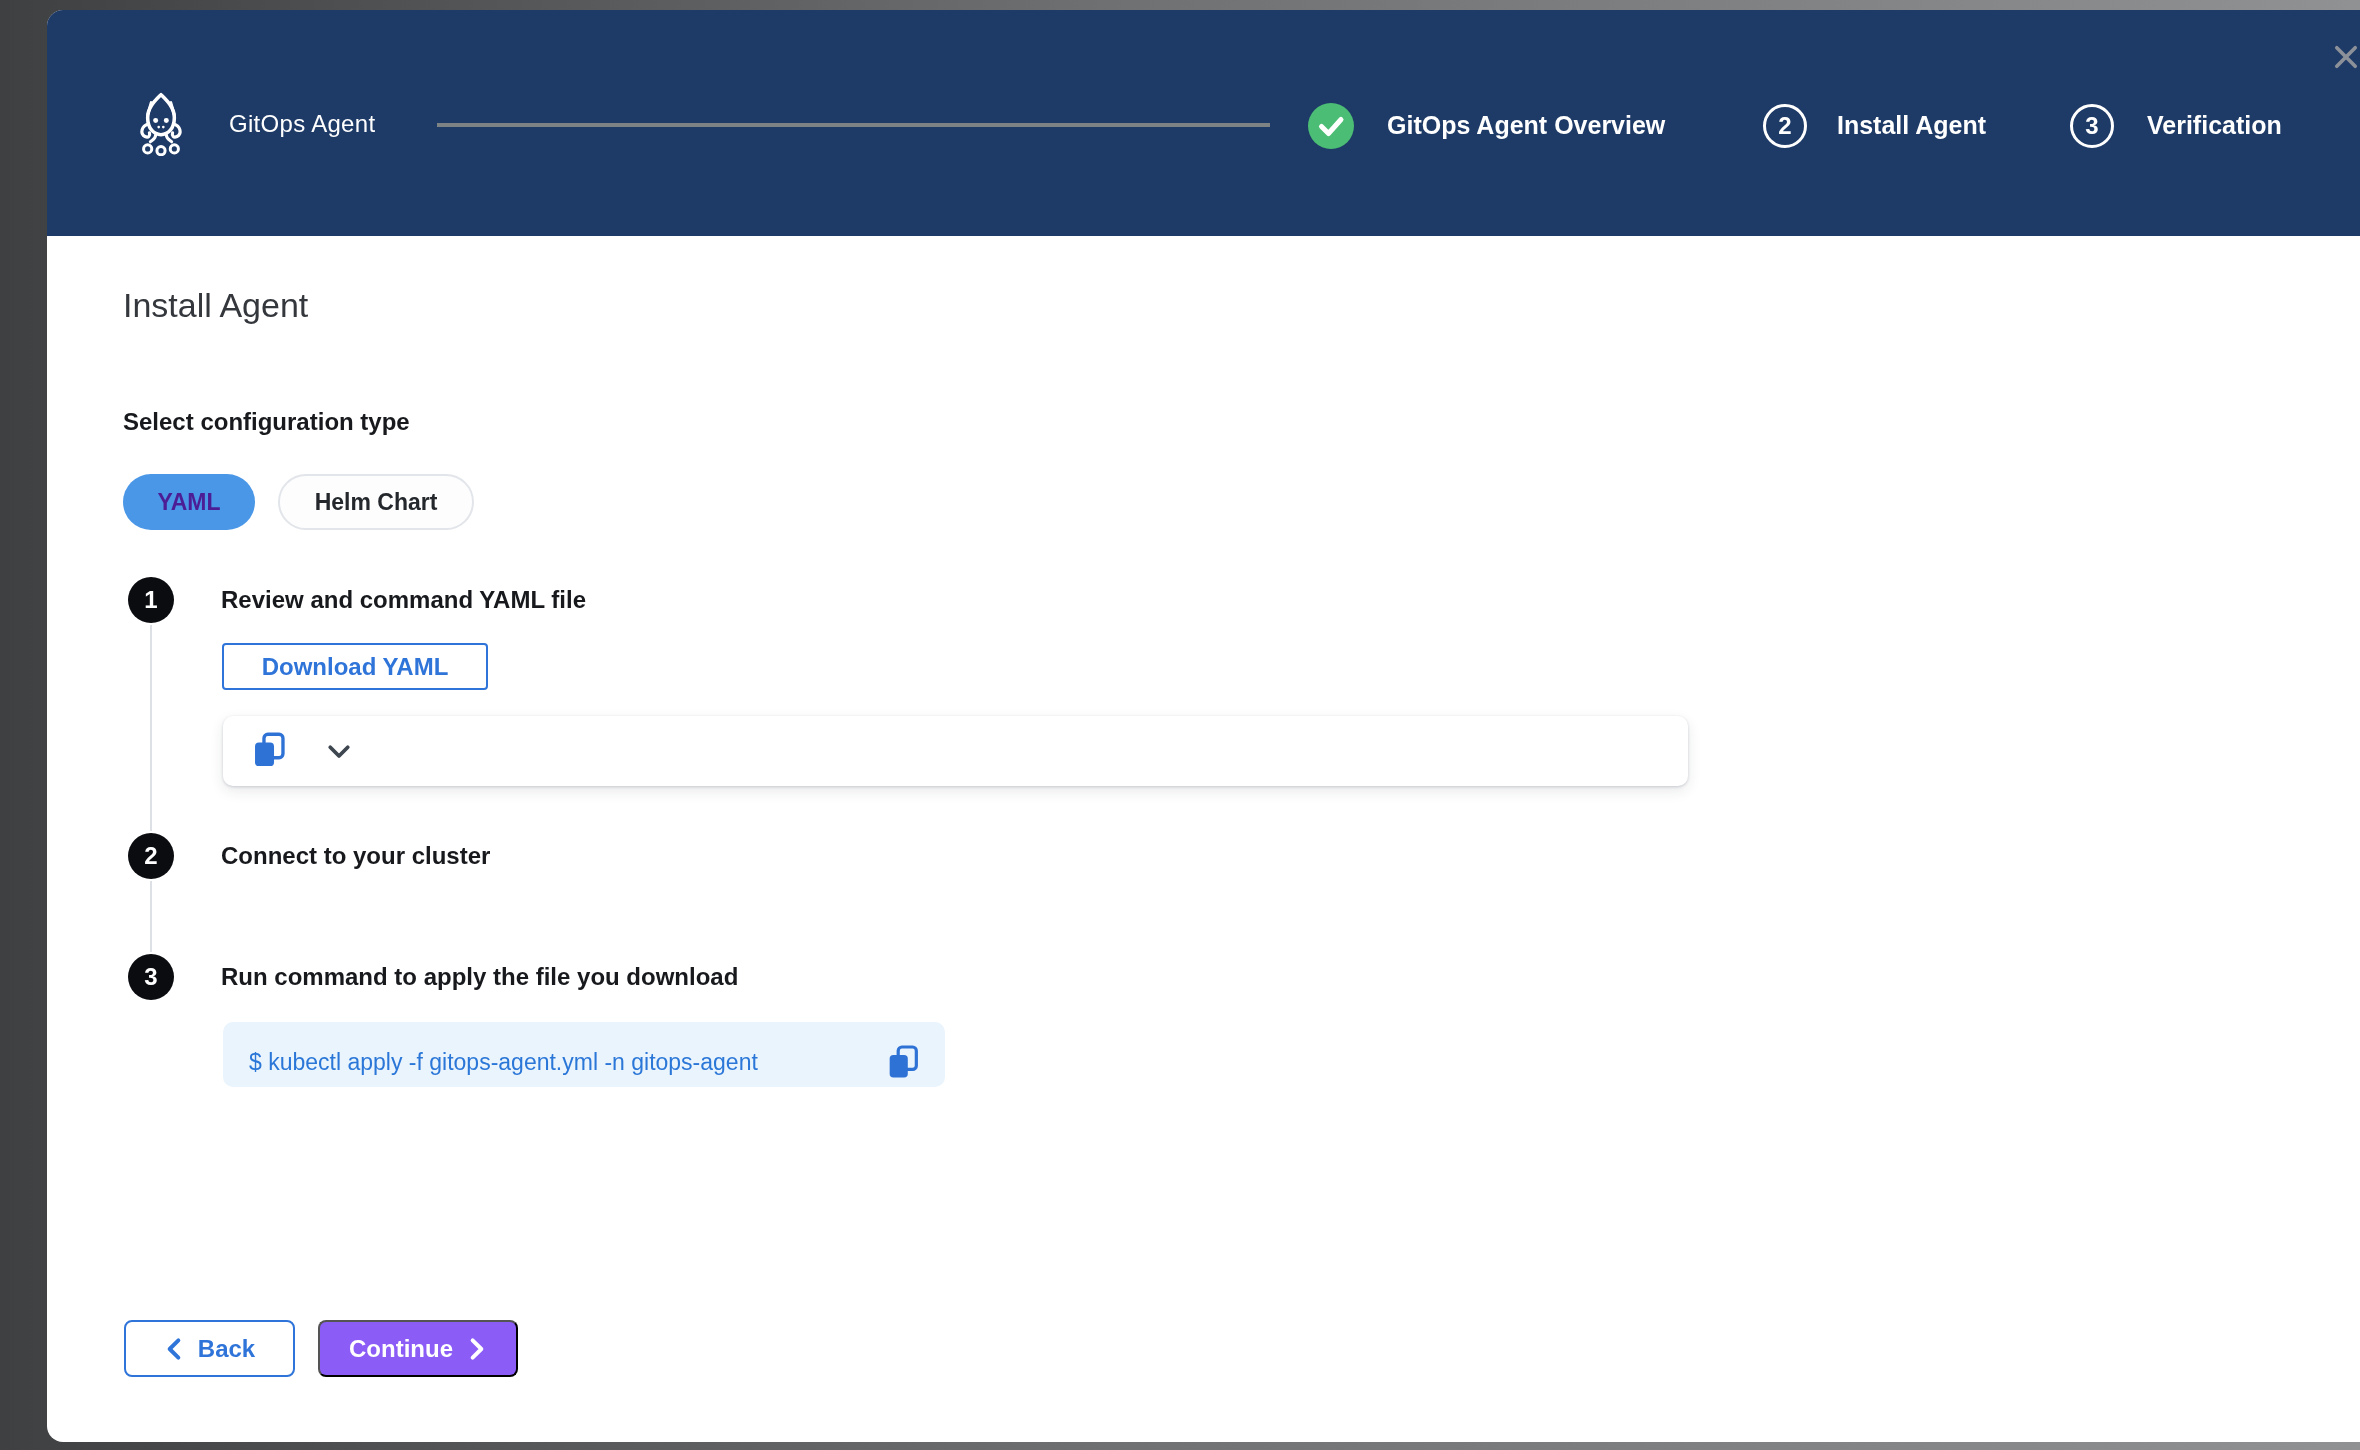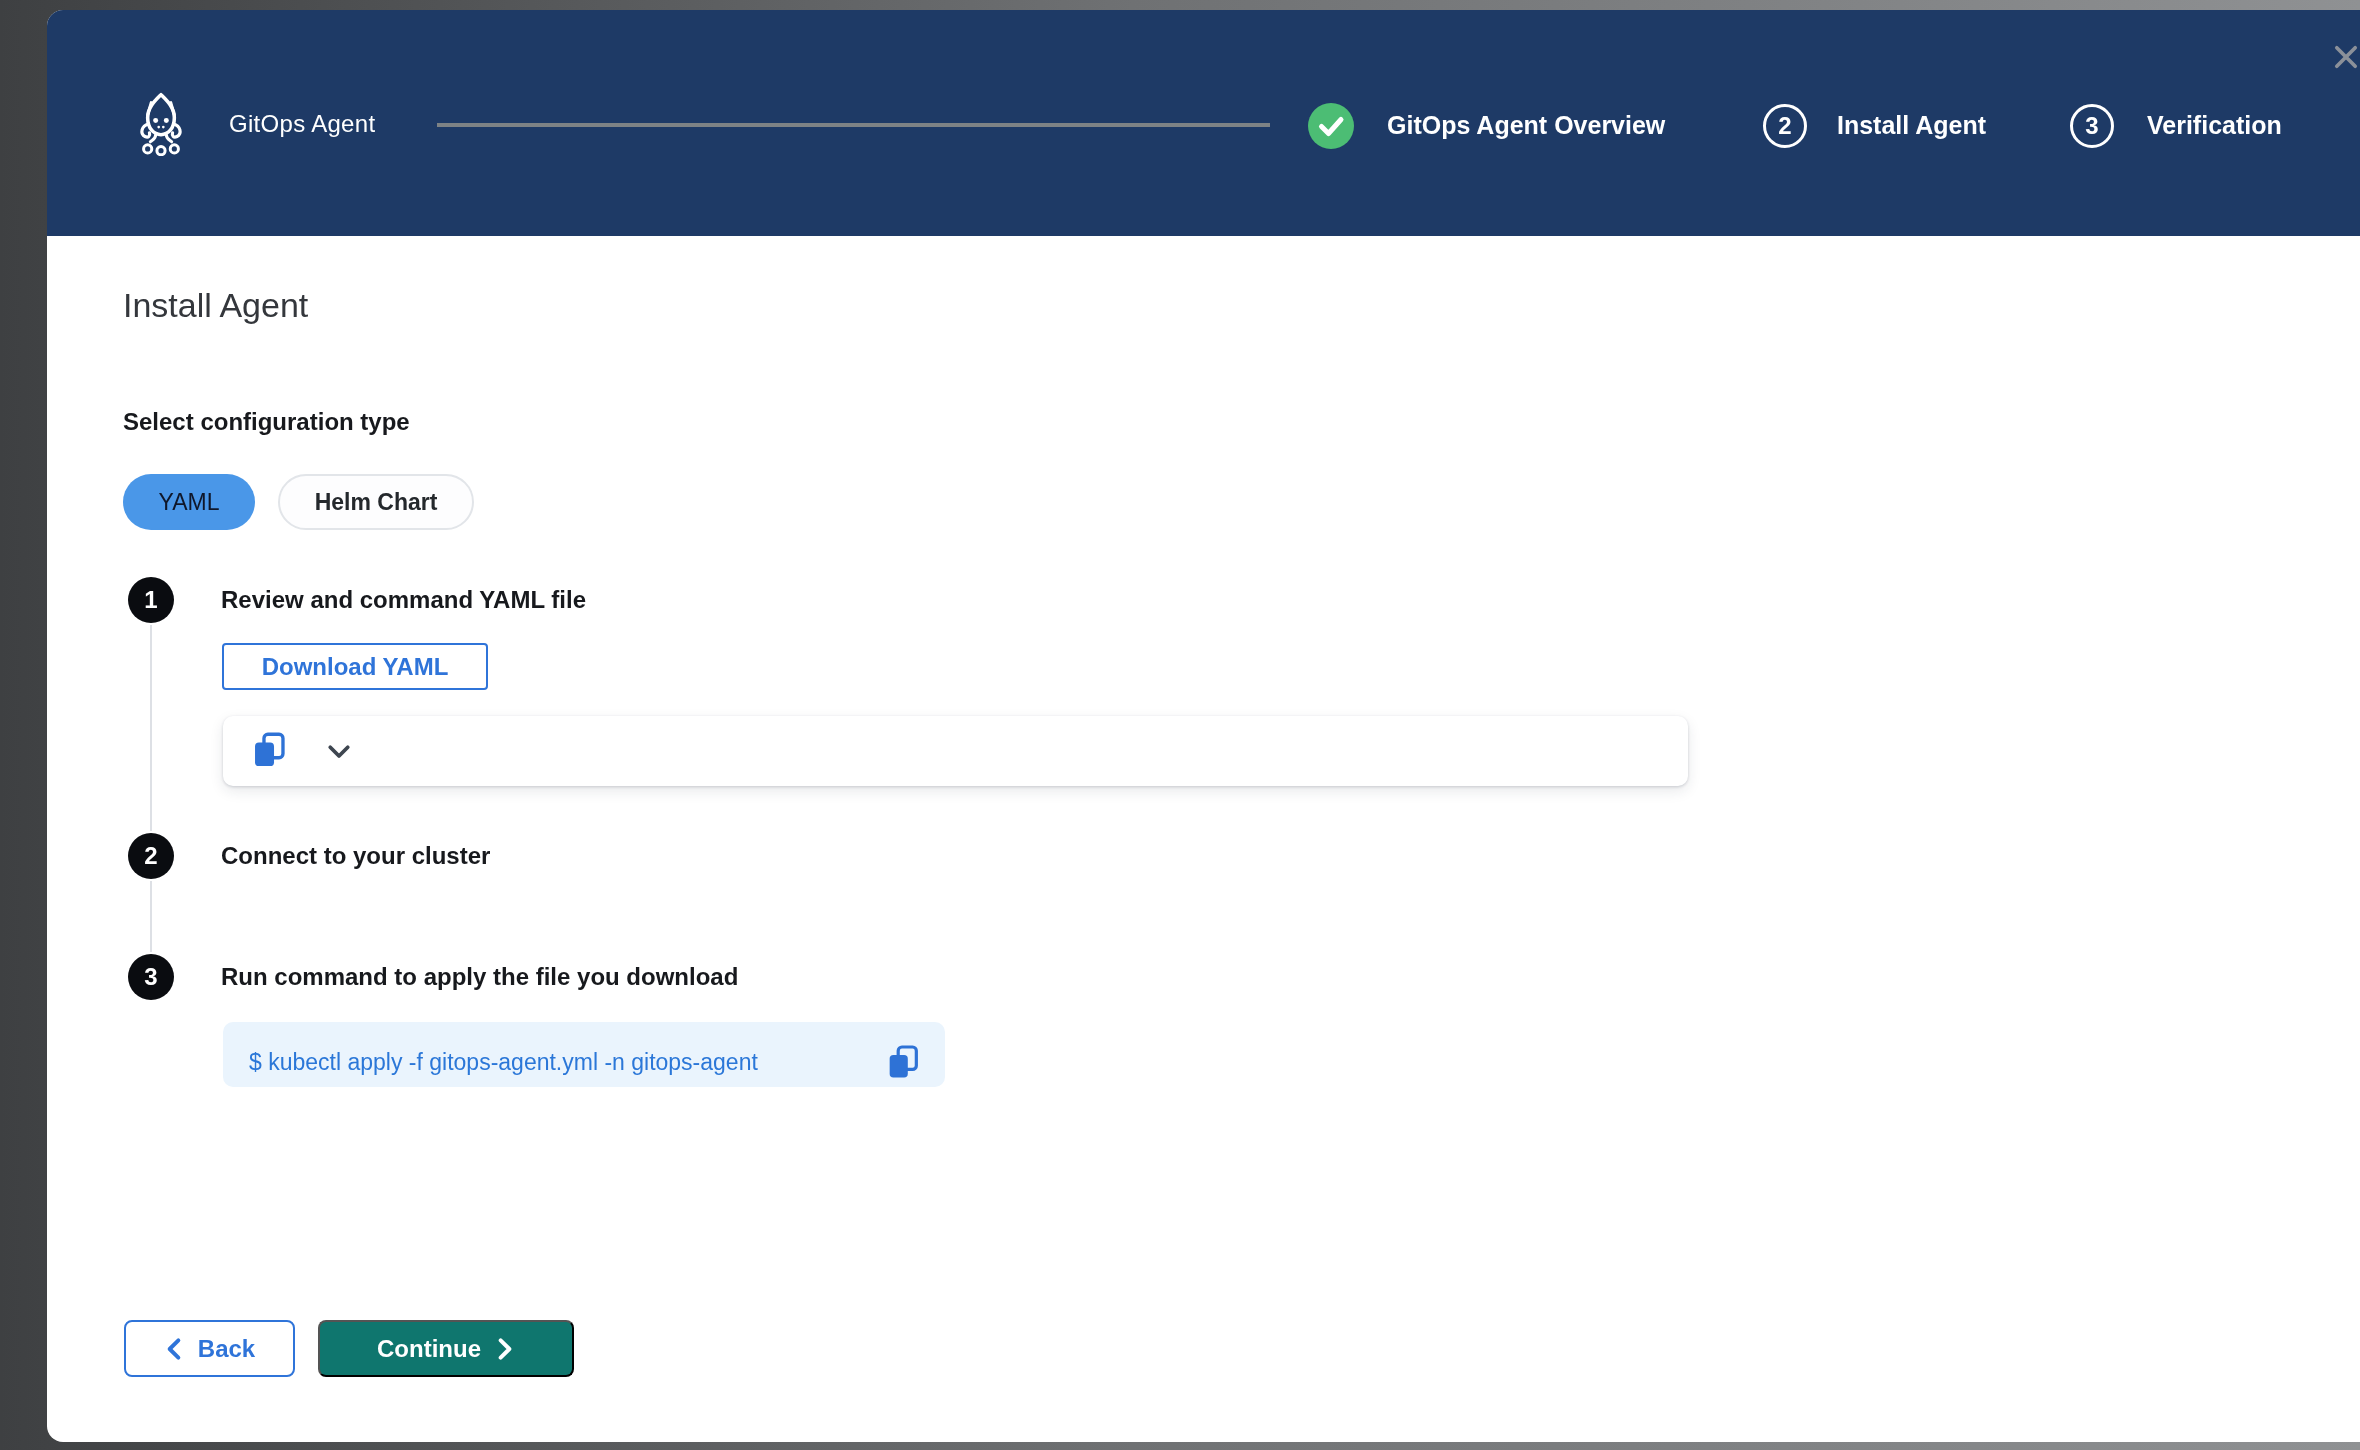--- a/index.html
+++ b/index.html
@@ -39,7 +39,7 @@
   .pill { position:absolute; top:464px; height:56px; border-radius:28px;
     display:flex; align-items:center; justify-content:center;
     font-size:23px; cursor:pointer; }
-  .pill-yaml { left:76px; width:132px; background:#4a97e8; color:#0f172a; font-weight:400; }
+  .pill-yaml { left:76px; width:132px; background:#4a97e8; color:#4c1d95; font-weight:700; }
   .pill-helm { left:231px; width:196px; background:#fdfdfe; border:2px solid #e2e5e9;
     color:#24282c; font-weight:600; }
 

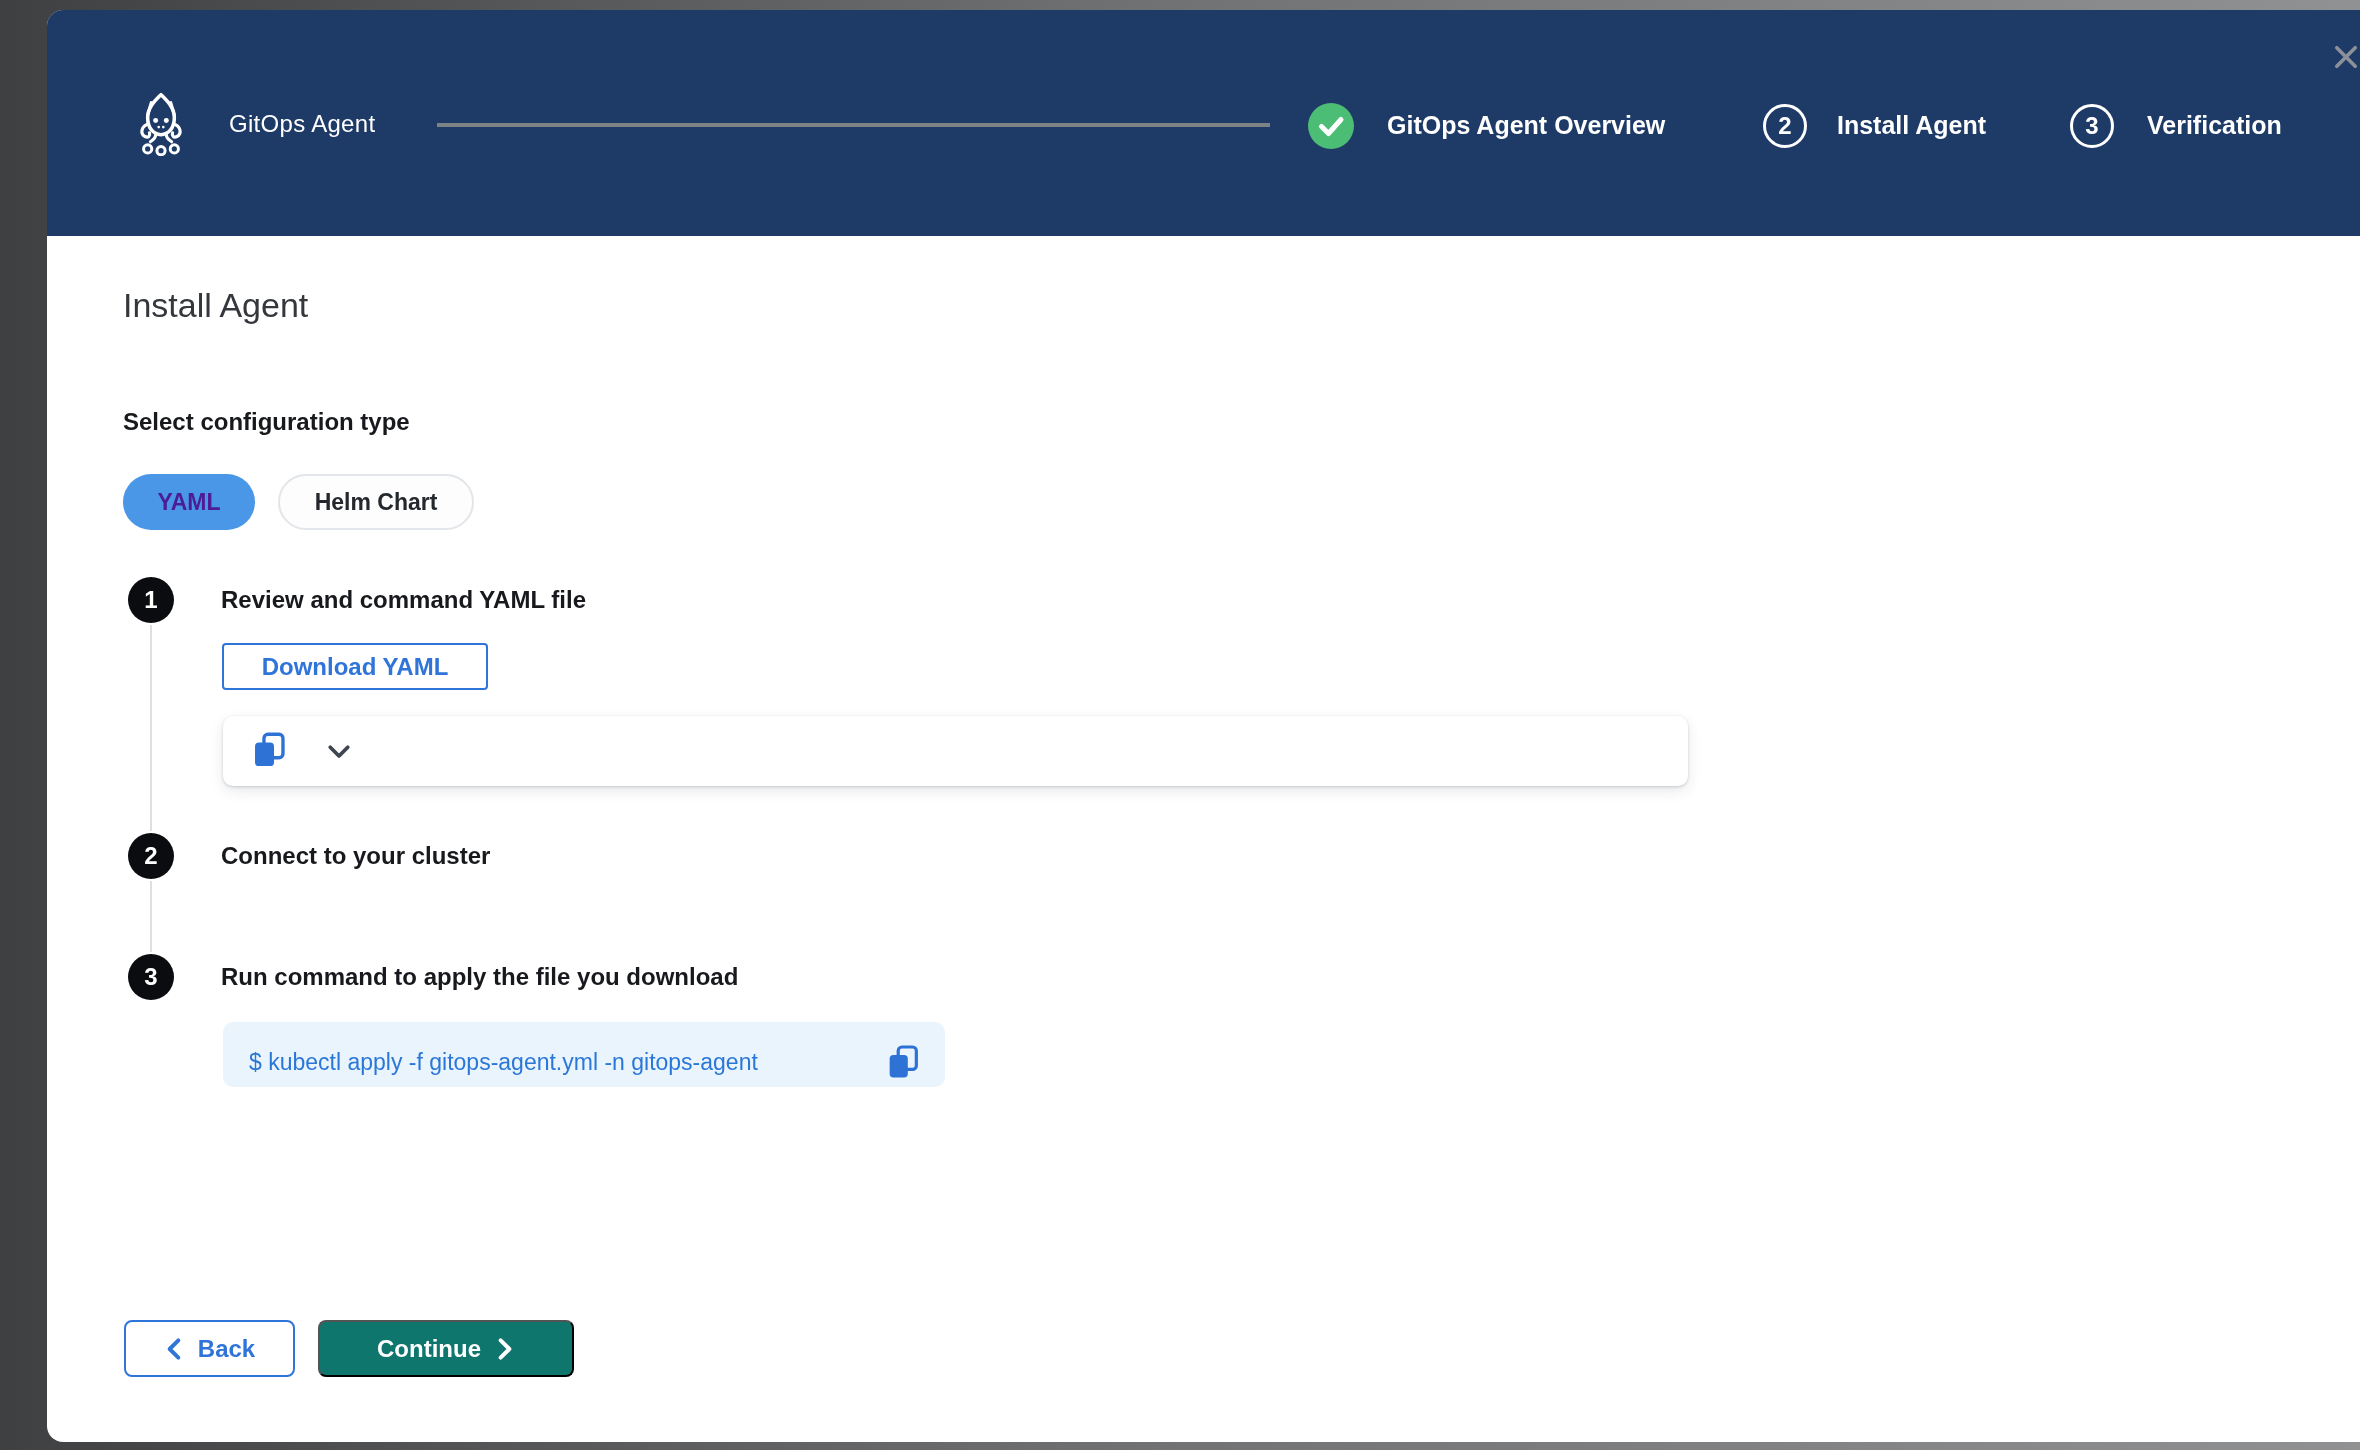--- a/index.html
+++ b/index.html
@@ -79,7 +79,7 @@
     font-size:24px; font-weight:700; cursor:pointer; }
   .back-btn { left:77px; width:171px; background:#ffffff; border:2px solid #2f74d9;
     color:#2f74d9; }
-  .continue-btn { left:271px; width:256px; background:#0f766e; color:#ffffff; }
+  .continue-btn { left:271px; width:200px; background:#8b5cf6; color:#ffffff; }
 </style>
 </head>
 <body>

